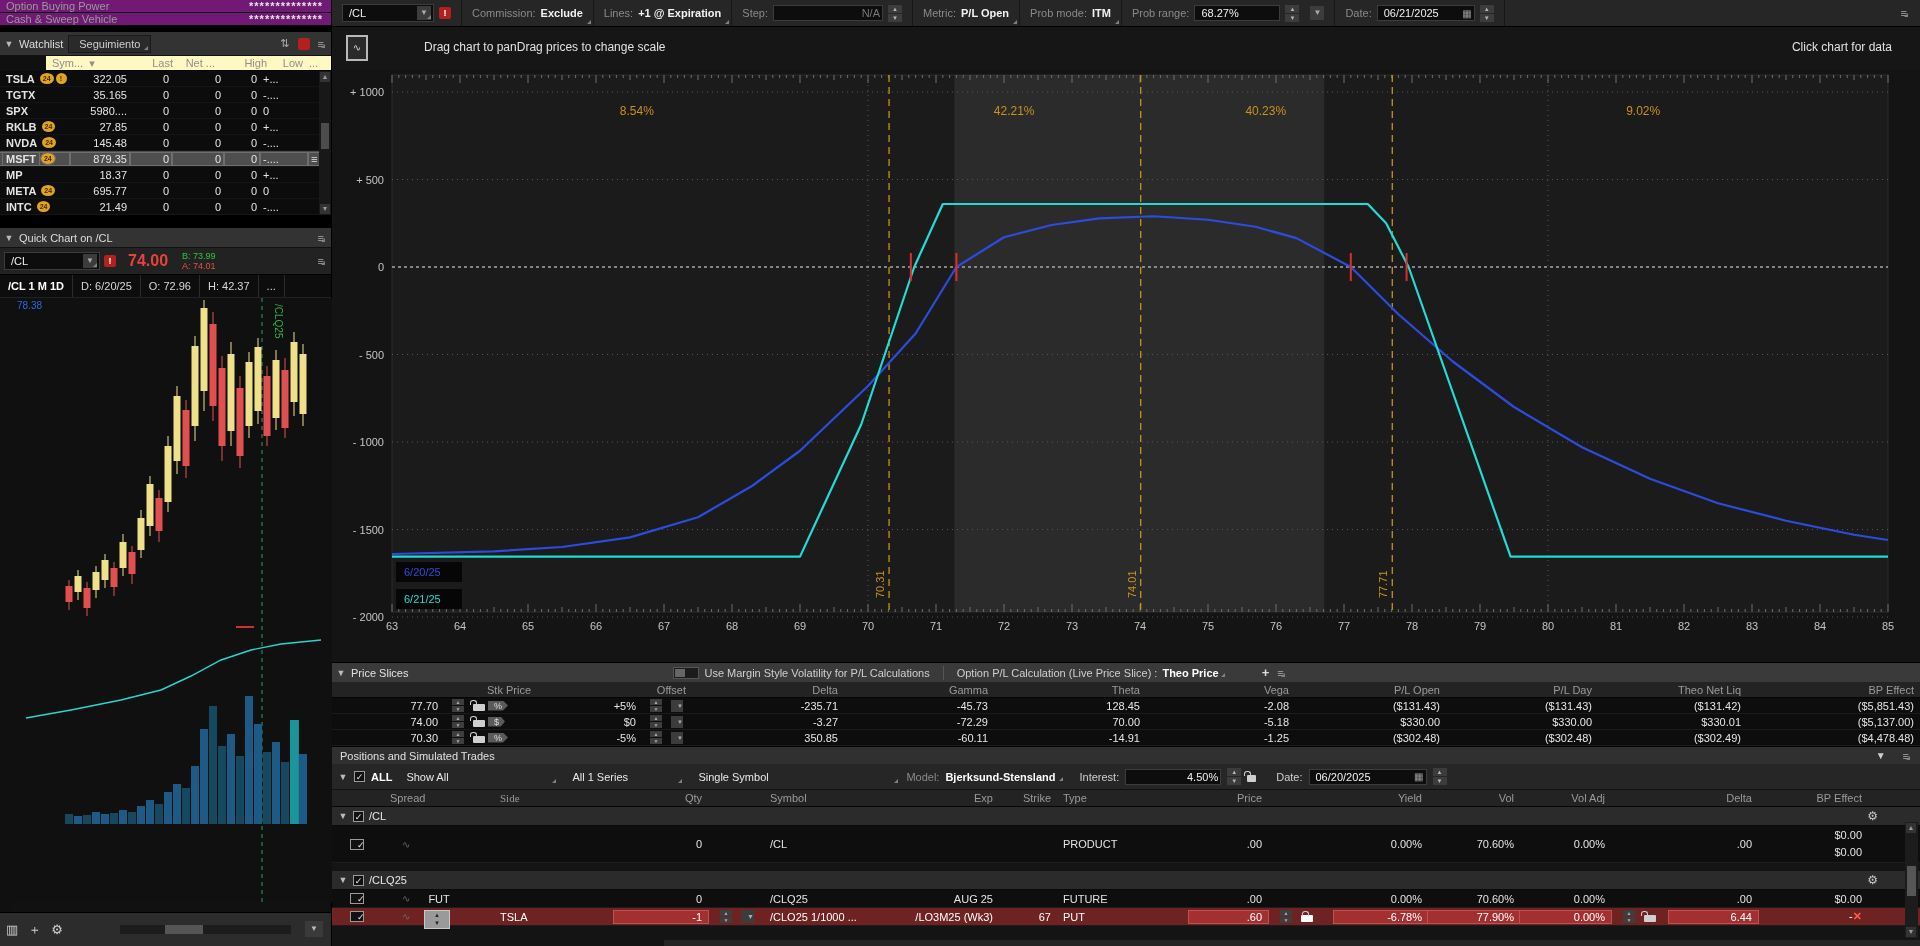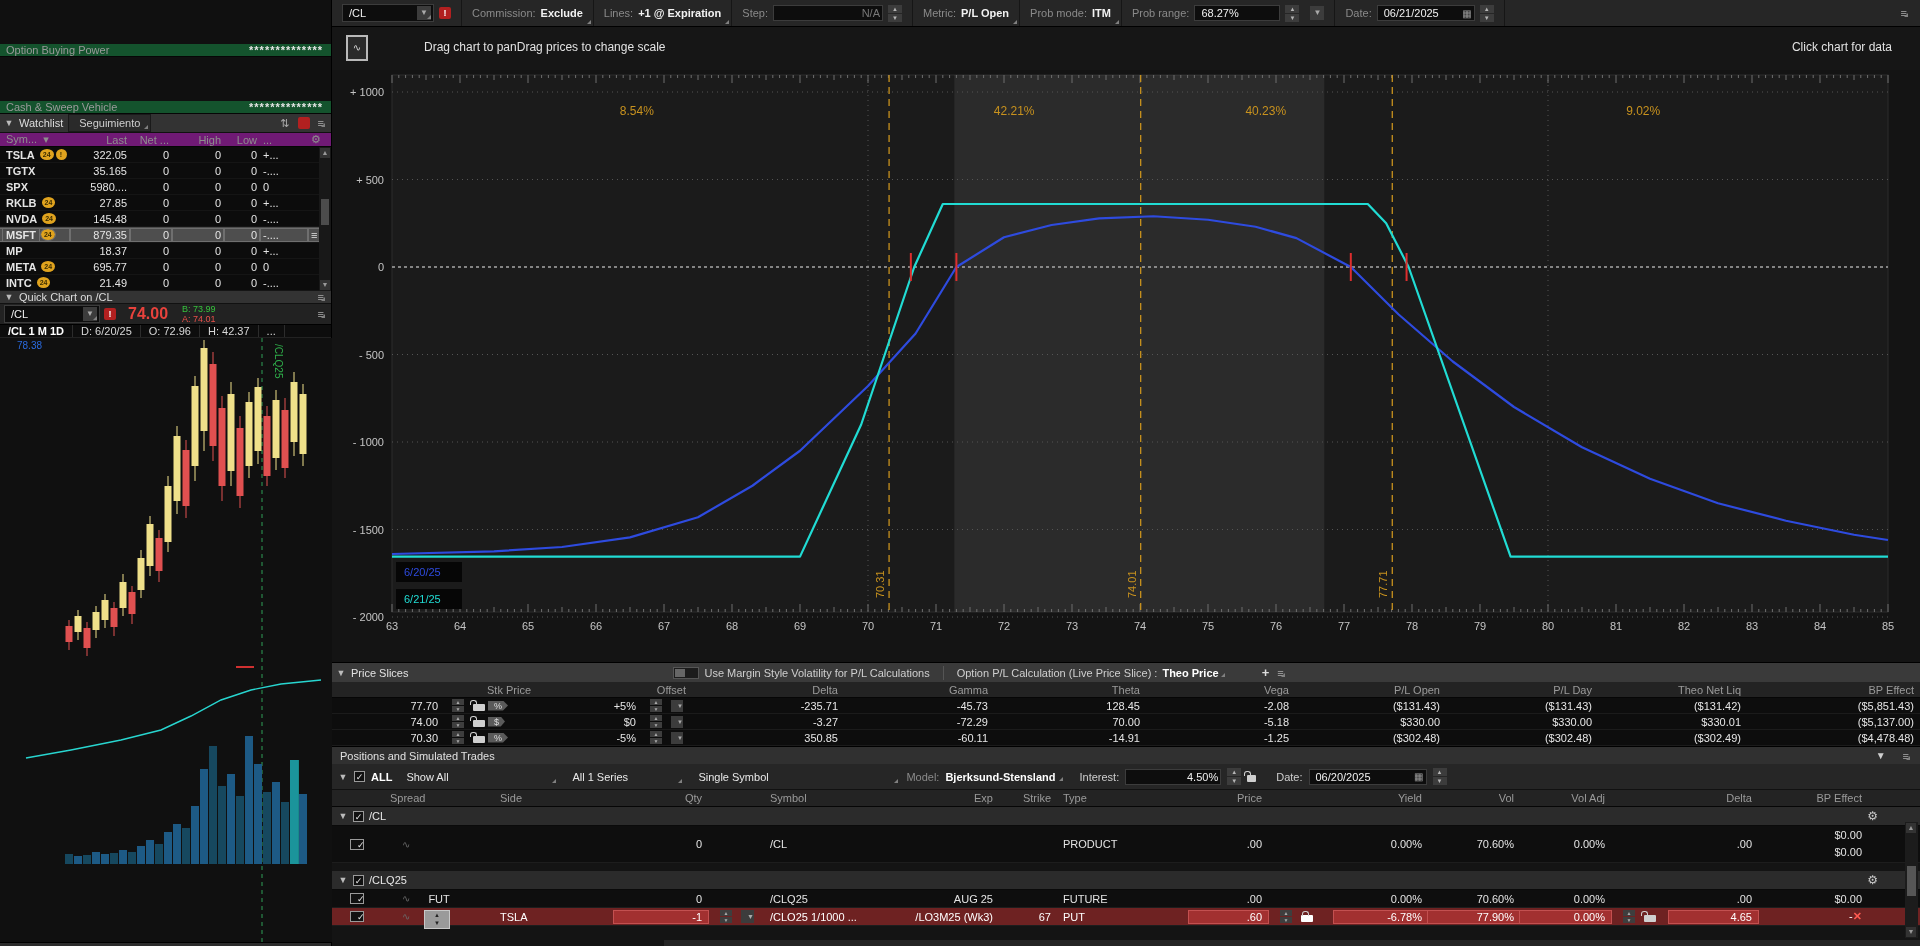--- a/index.html
+++ b/index.html
@@ -9,7 +9,7 @@
   
   #left{width:332px;display:flex;flex-direction:column;background:#101010;border-right:1px solid #000;}
   .acct-row{height:13px;display:flex;justify-content:space-between;align-items:center;
-            padding:0 8px 0 6px;background:#14532d;border-bottom:1px solid #060606;color:#9a9a9a;margin-top:44px;}
+            padding:0 8px 0 6px;background:#701a75;border-bottom:1px solid #060606;color:#9a9a9a;}
   .acct-row .stars{color:#e6e6e6;font-weight:bold;letter-spacing:1px;}
   .lp-gap{height:6px;background:#000;}
   .sec-head{height:24px;display:flex;align-items:center;background:#333;border-bottom:1px solid #111;

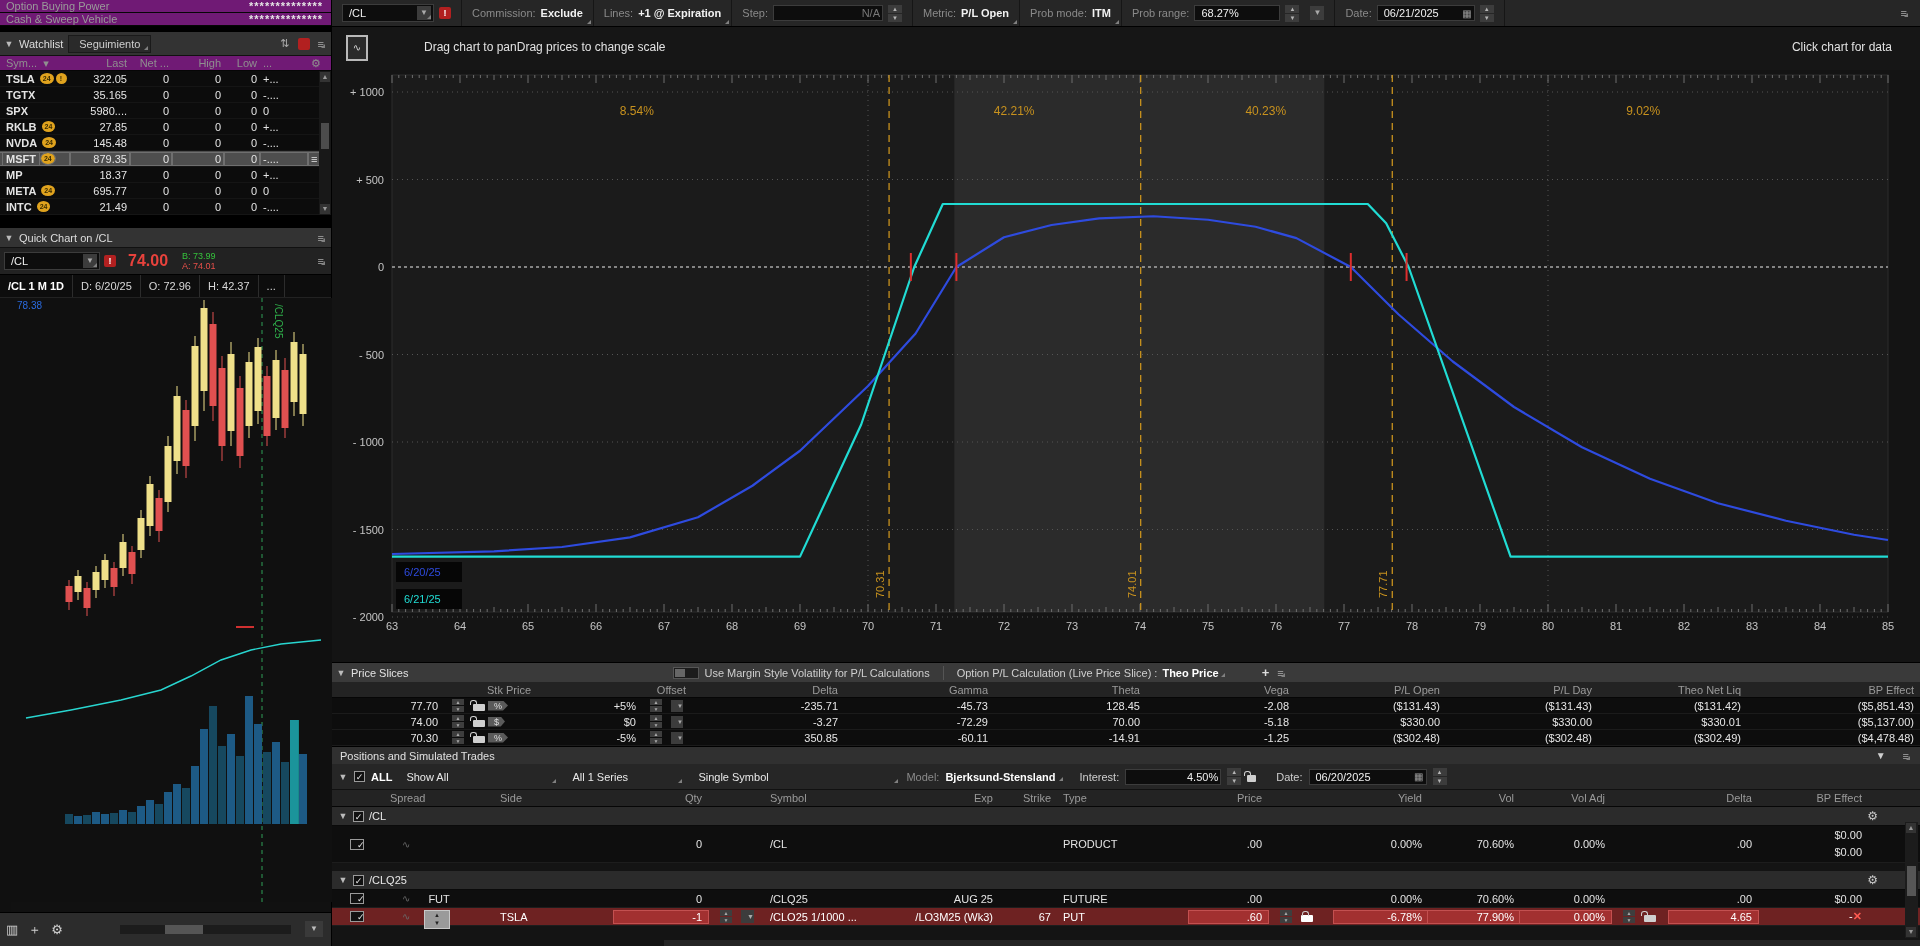--- a/index.html
+++ b/index.html
@@ -20,7 +20,7 @@
   .red-badge{width:12px;height:12px;background:#b22020;border-radius:2px;color:#fff;font-size:9px;
              font-weight:bold;text-align:center;line-height:12px;}
   .wl-cols,.wl-row{display:grid;grid-template-columns:70px 60px 42px 52px 36px 48px 22px;align-items:center;}
-  .wl-cols{height:15px;background:#701a75;color:#8f8f8f;border-bottom:1px solid #060606;}
+  .wl-cols{height:15px;background:#fef9c3;color:#8f8f8f;border-bottom:1px solid #060606;margin-left:46px;}
   .wl-cols span,.wl-row span{padding:0 3px;white-space:nowrap;overflow:hidden;}
   .num{text-align:right;}
   #wl-rows{position:relative;background:#0c0c0c;}

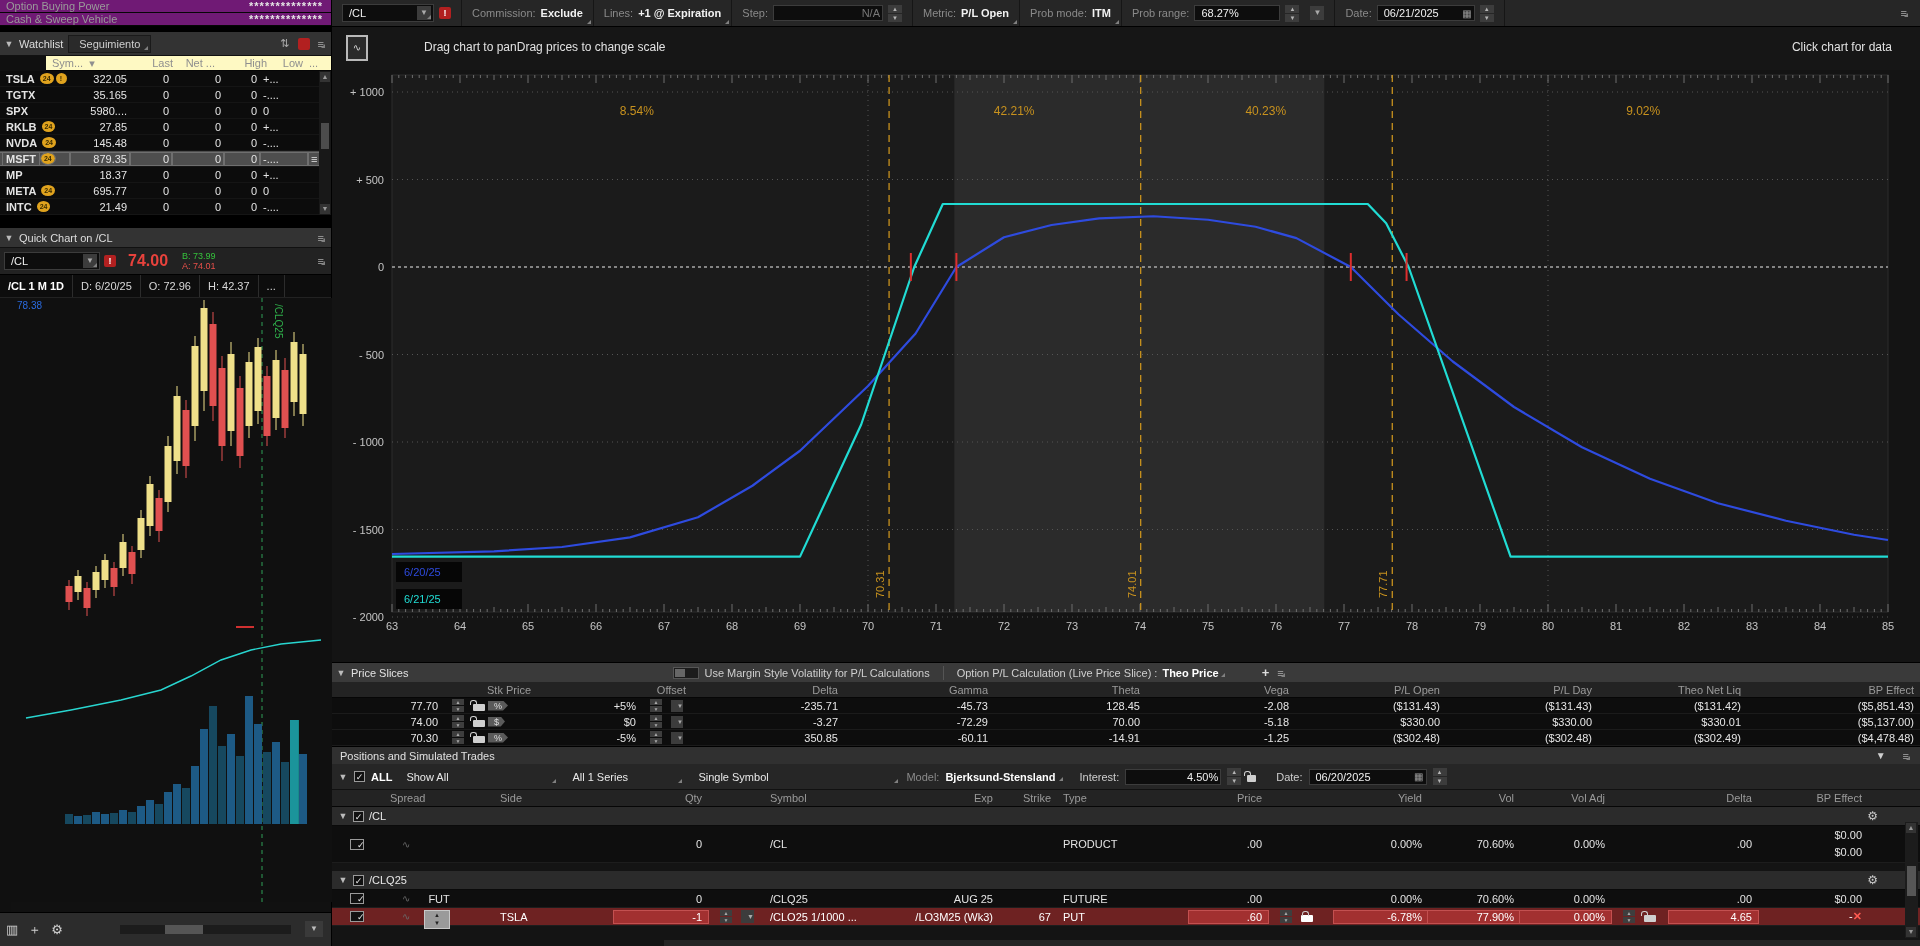--- a/index.html
+++ b/index.html
@@ -1119,7 +1119,7 @@
       </div>
       <div id="pos-cols" class="pos-grid">
           <span style="grid-column: 2;">Spread</span>
-          <span style="grid-column: 3;">Side</span>
+          <span style="grid-column: 3; font-family: Liberation Serif, serif;">Side</span>
           <span class="num" style="grid-column: 4;">Qty</span>
           <span style="grid-column: 6;">Symbol</span>
           <span class="num" style="grid-column: 7;">Exp</span>

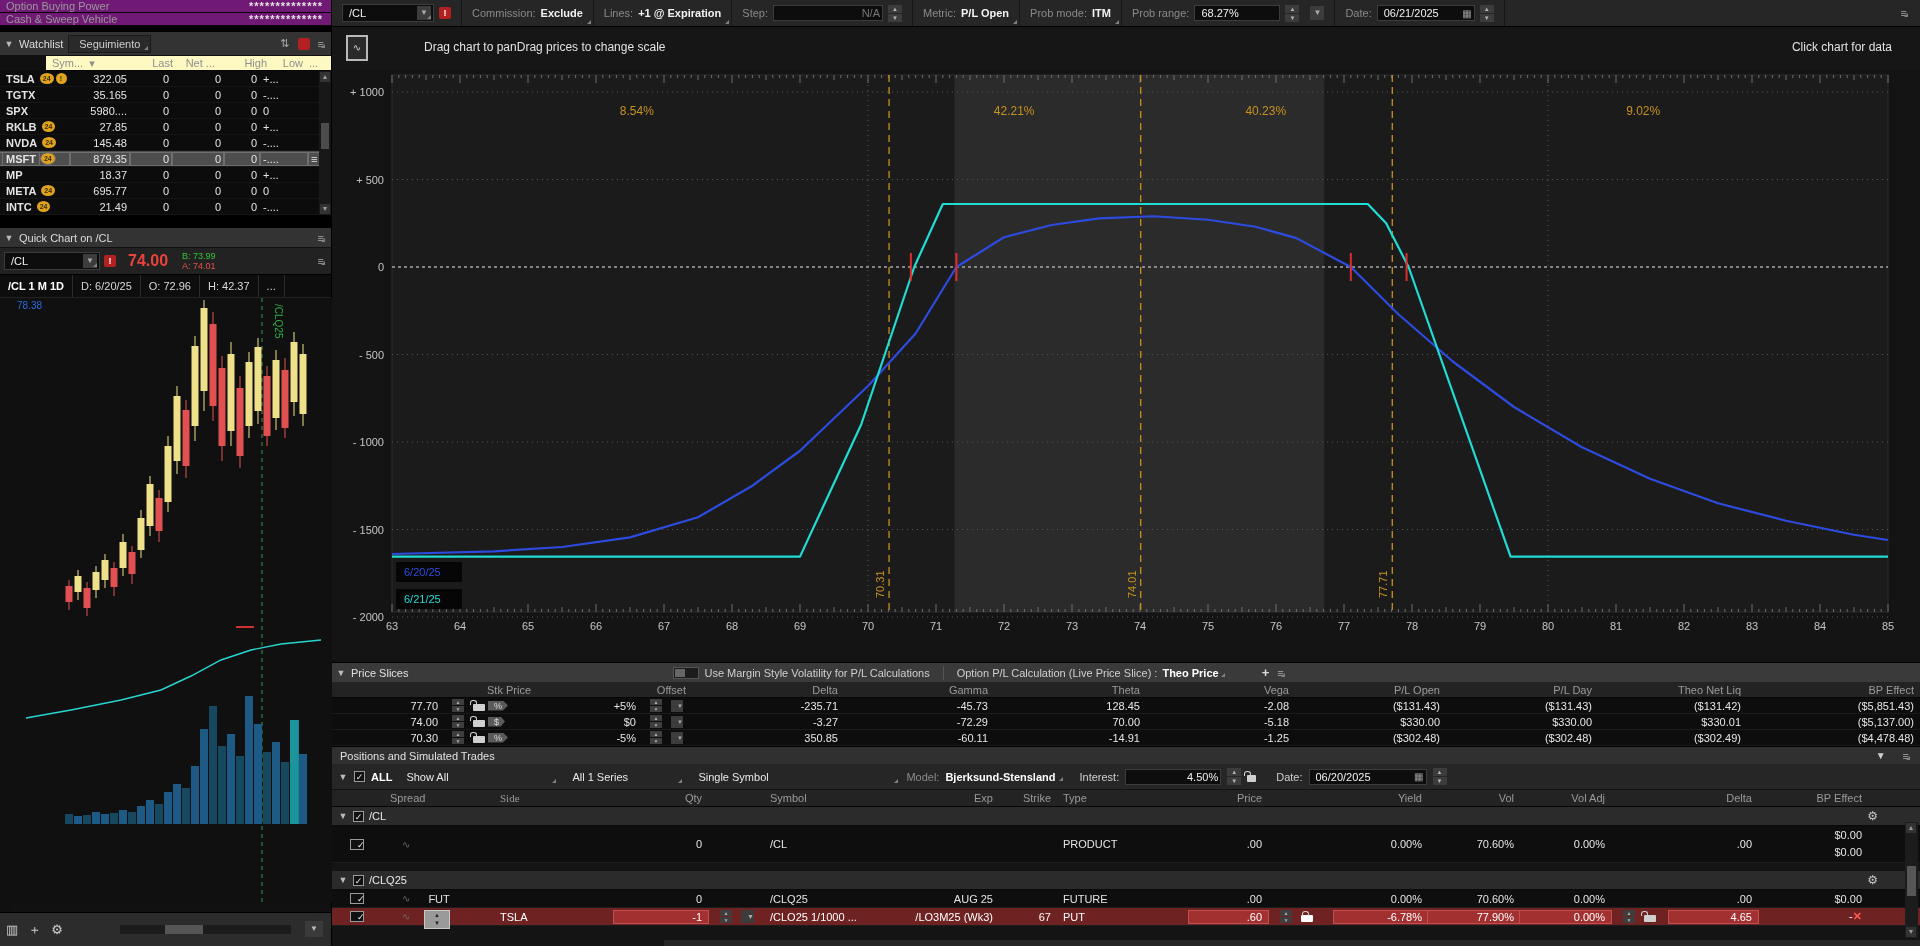--- a/index.html
+++ b/index.html
@@ -1244,7 +1244,7 @@
               </span>
               <span class="lock open"></span>
             </span>
-            <span class="num cellbox">4.65</span>
+            <span class="num cellbox">6.44</span>
             <span class="num">-<span class="red-x" style="padding: 0px;">✕</span></span>
             <span></span>
             <span class="float-spin">

